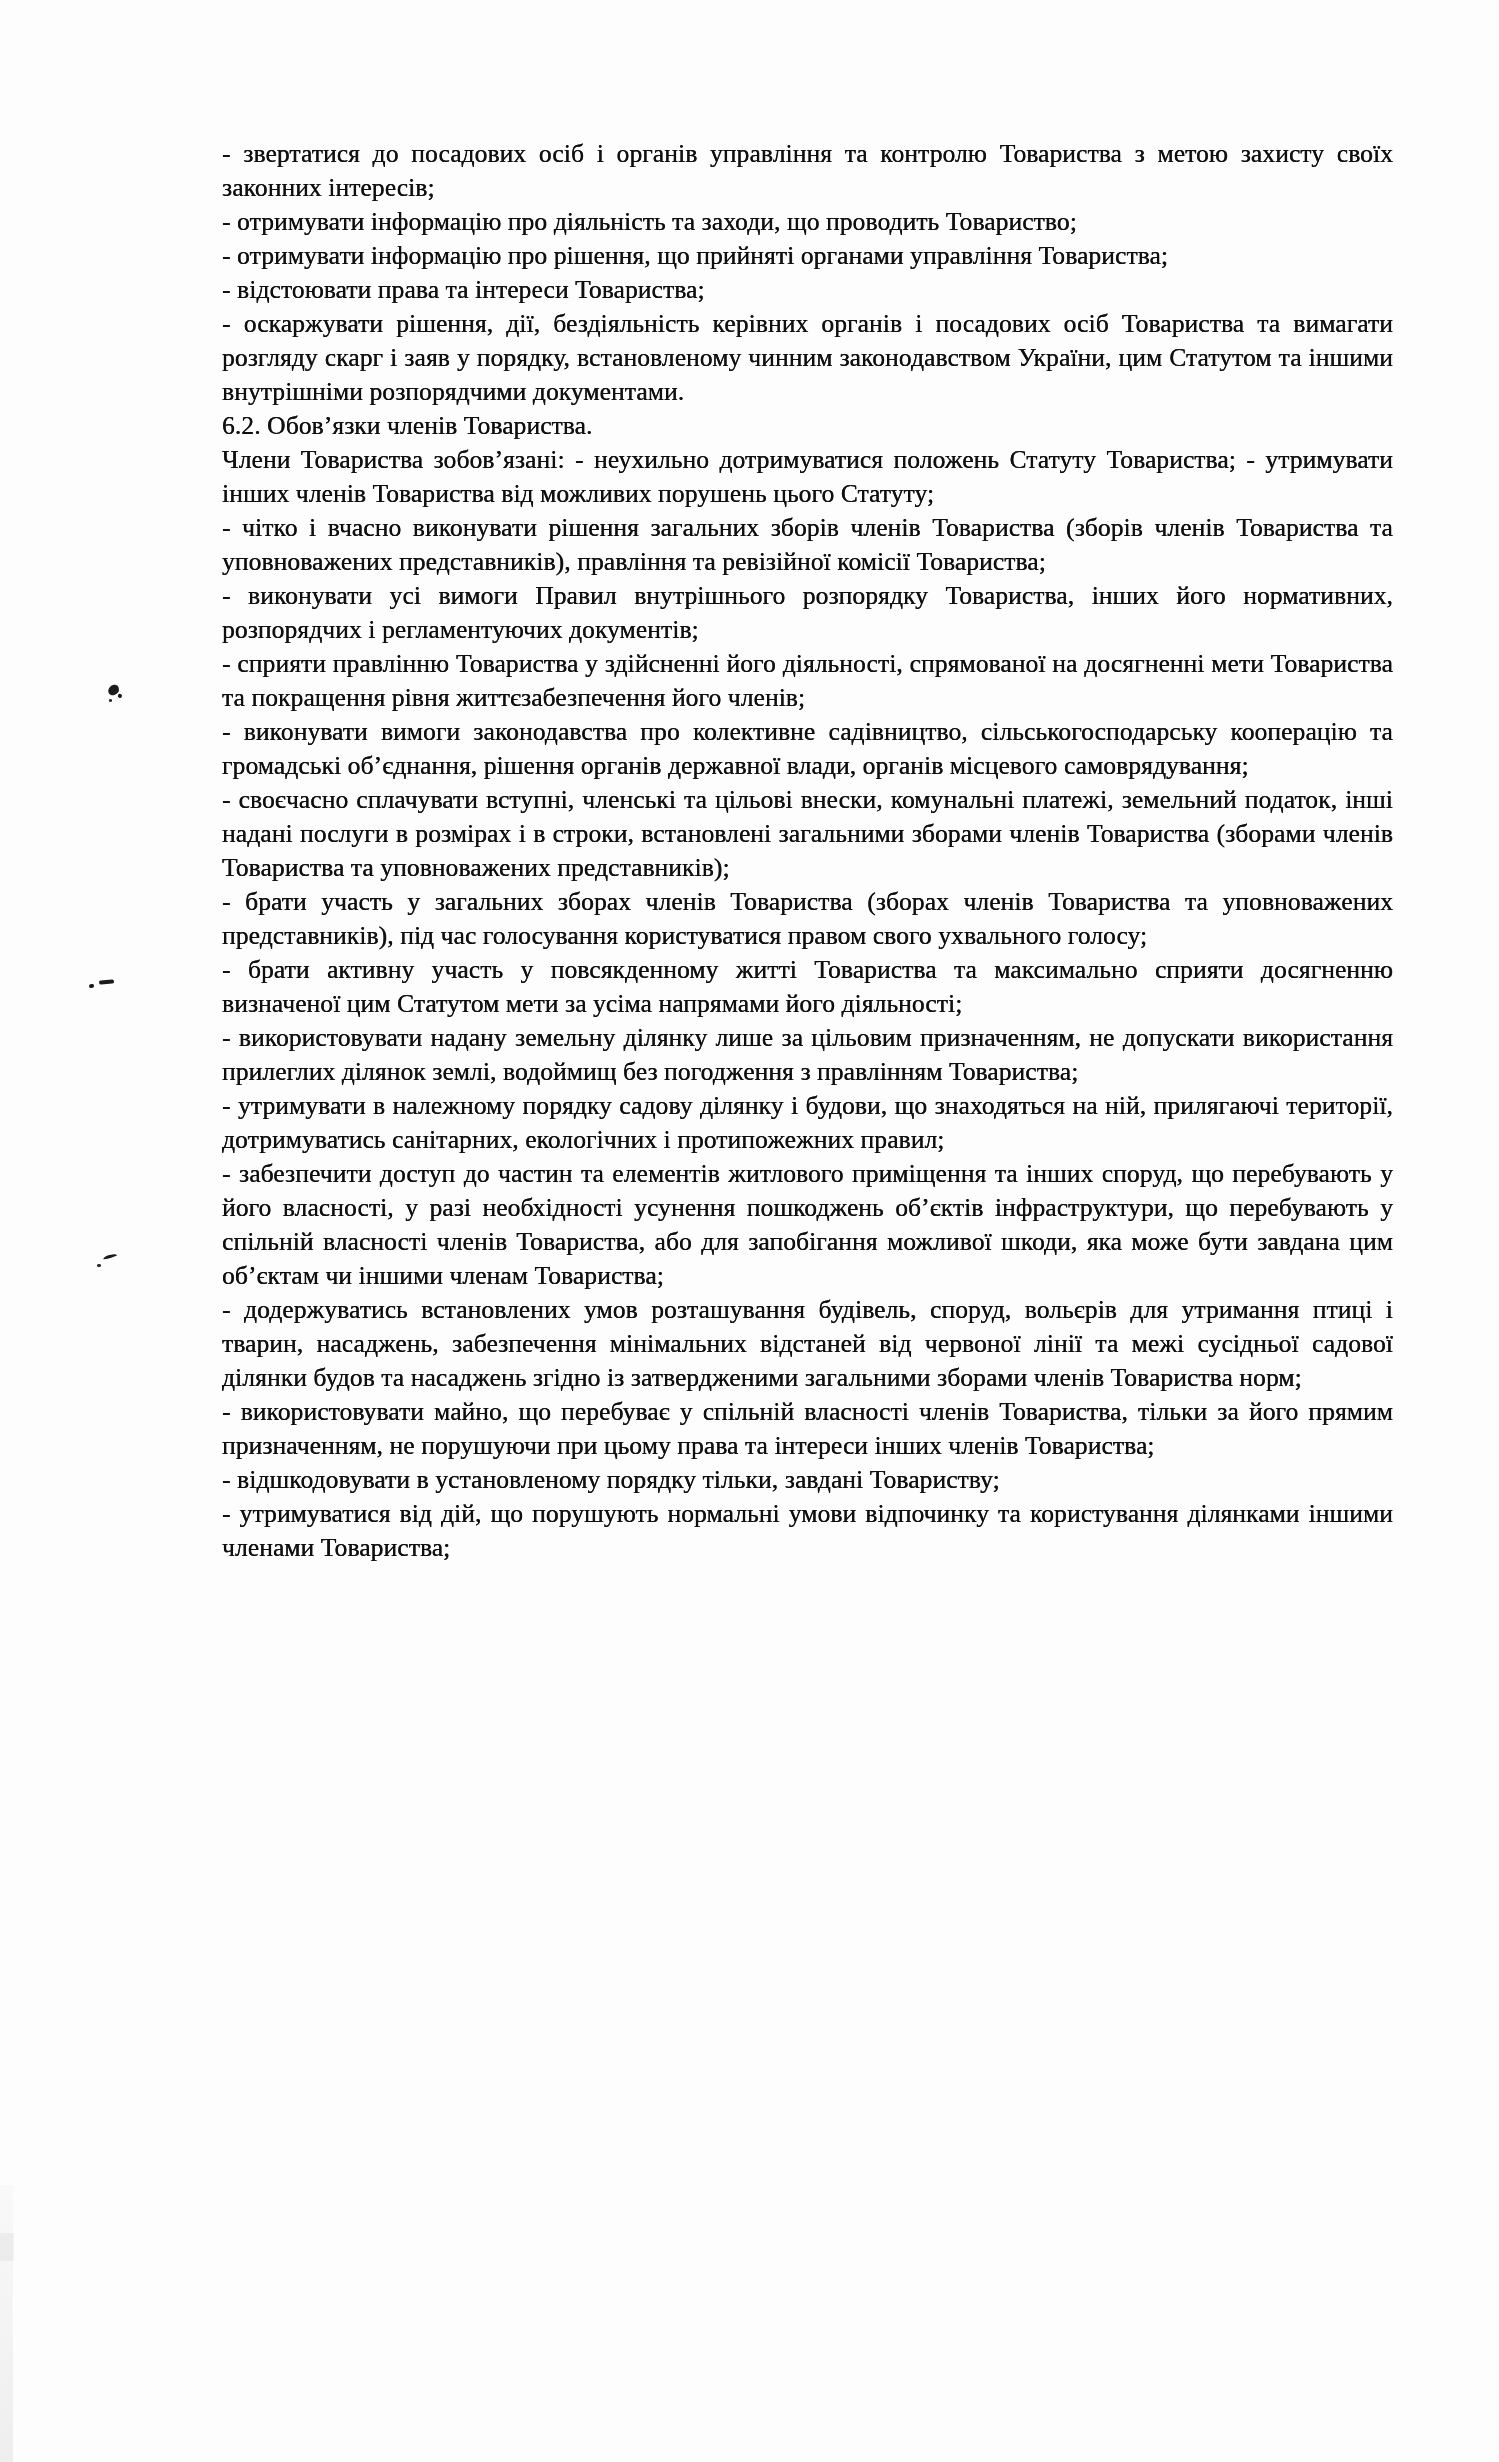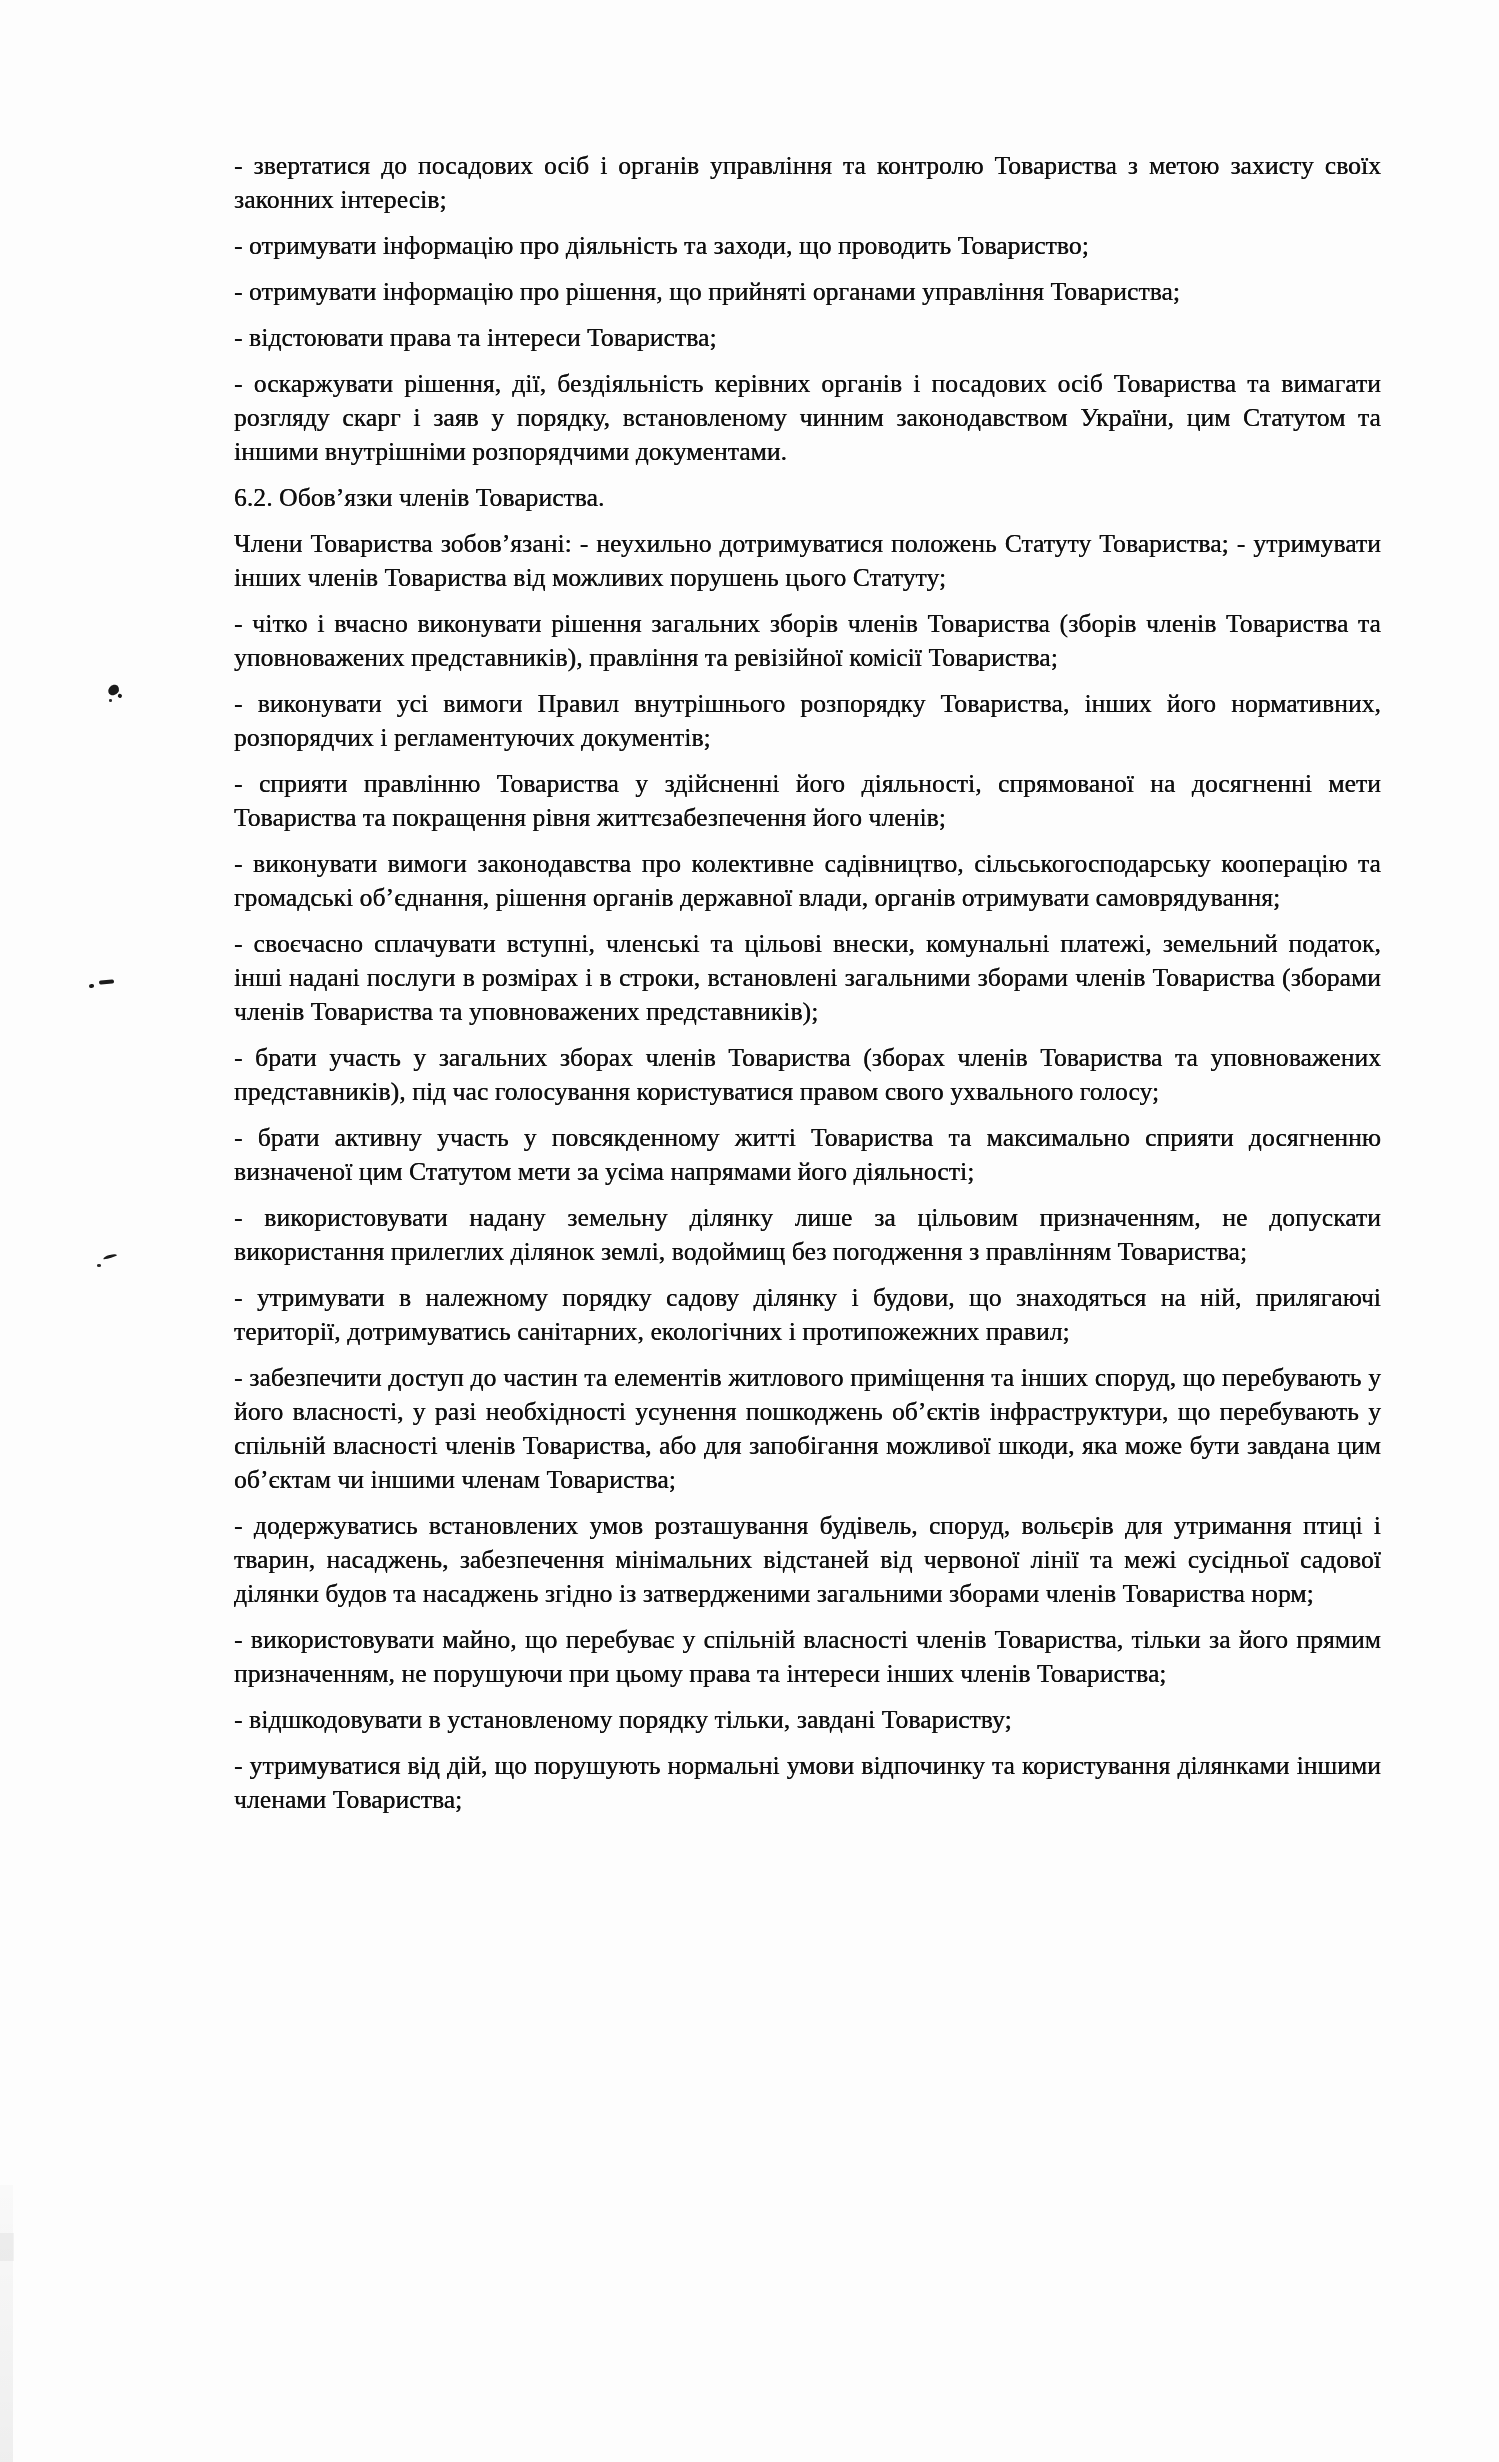--- a/index.html
+++ b/index.html
@@ -28,7 +28,7 @@
     letter-spacing: 0.1px;
   }
   .text-block p {
-    margin: 12px;
+    margin: 0;
     padding: 0;
   }
   

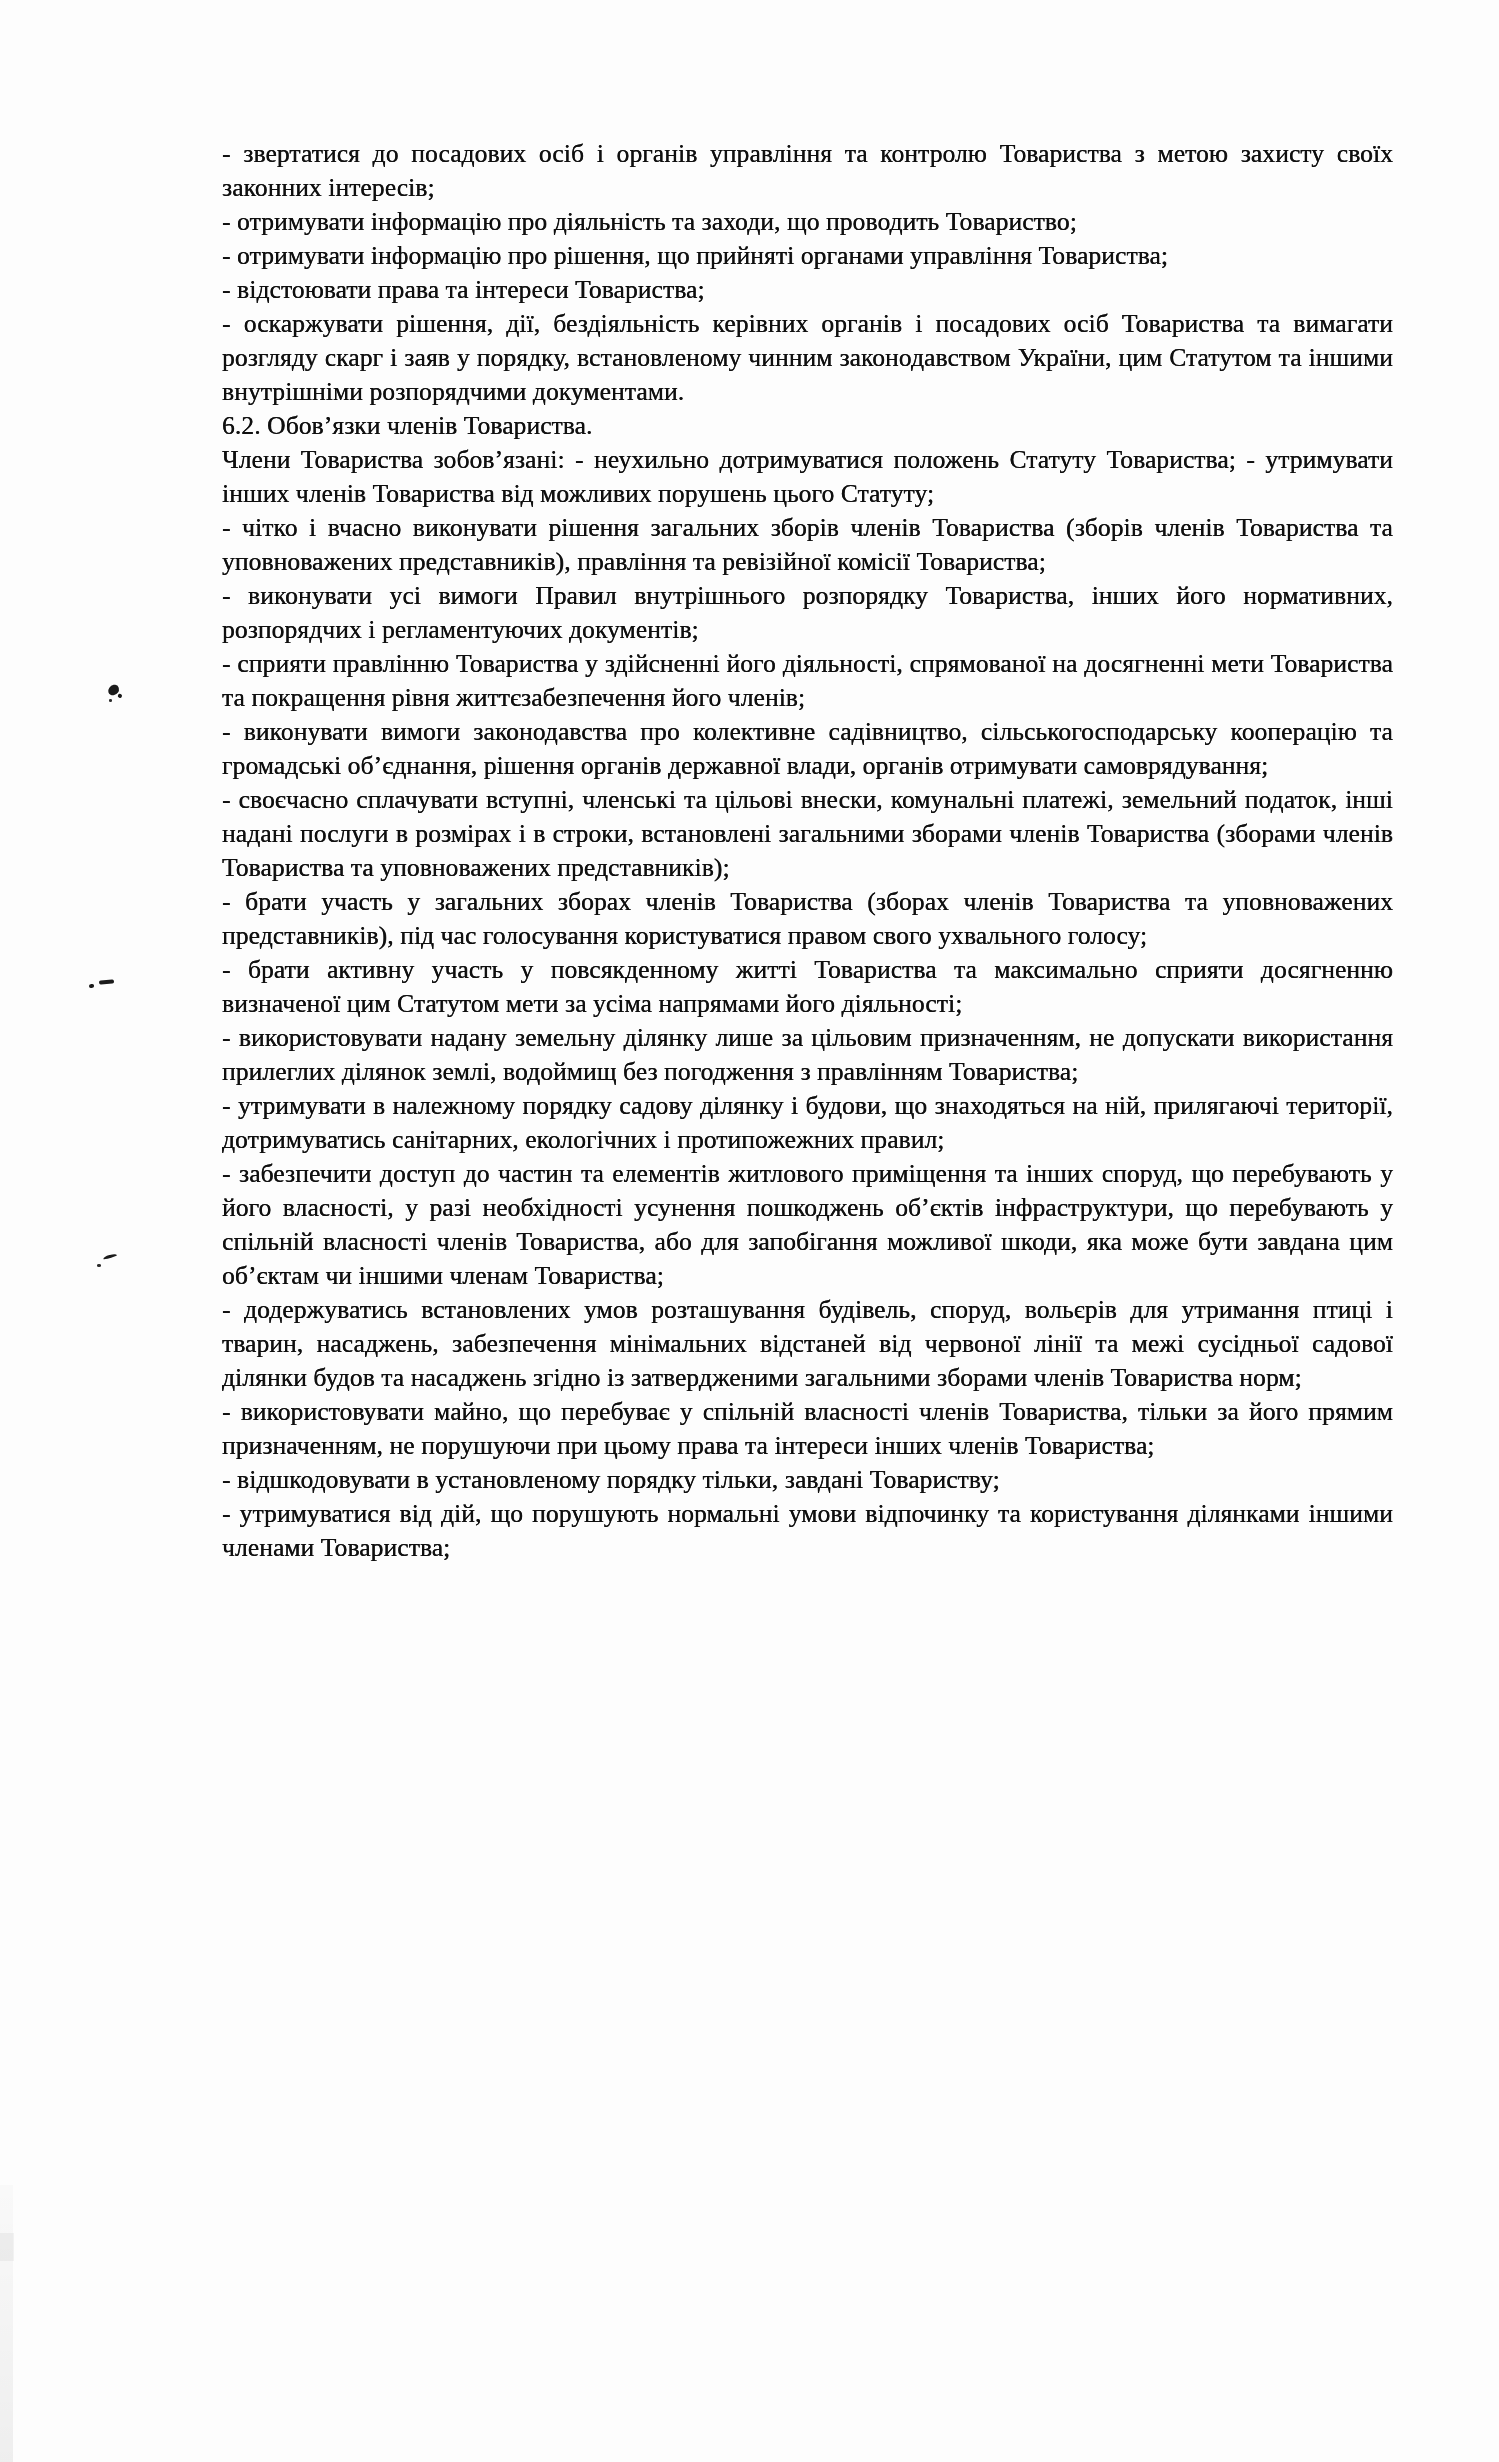--- a/index.html
+++ b/index.html
@@ -78,7 +78,7 @@
     <p>- чітко і вчасно виконувати рішення загальних зборів членів Товариства (зборів членів Товариства та уповноважених представників), правління та ревізійної комісії Товариства;</p>
     <p>- виконувати усі вимоги Правил внутрішнього розпорядку Товариства, інших його нормативних, розпорядчих і регламентуючих документів;</p>
     <p>- сприяти правлінню Товариства у здійсненні його діяльності, спрямованої на досягненні мети Товариства та покращення рівня життєзабезпечення його членів;</p>
-    <p>- виконувати вимоги законодавства про колективне садівництво, сільськогосподарську кооперацію та громадські об’єднання, рішення органів державної влади, органів отримувати самоврядування;</p>
+    <p>- виконувати вимоги законодавства про колективне садівництво, сільськогосподарську кооперацію та громадські об’єднання, рішення органів державної влади, органів місцевого самоврядування;</p>
     <p>- своєчасно сплачувати вступні, членські та цільові внески, комунальні платежі, земельний податок, інші надані послуги в розмірах і в строки, встановлені загальними зборами членів Товариства (зборами членів Товариства та уповноважених представників);</p>
     <p>- брати участь у загальних зборах членів Товариства (зборах членів Товариства та уповноважених представників), під час голосування користуватися правом свого ухвального голосу;</p>
     <p>- брати активну участь у повсякденному житті Товариства та максимально сприяти досягненню визначеної цим Статутом мети за усіма напрямами його діяльності;</p>

